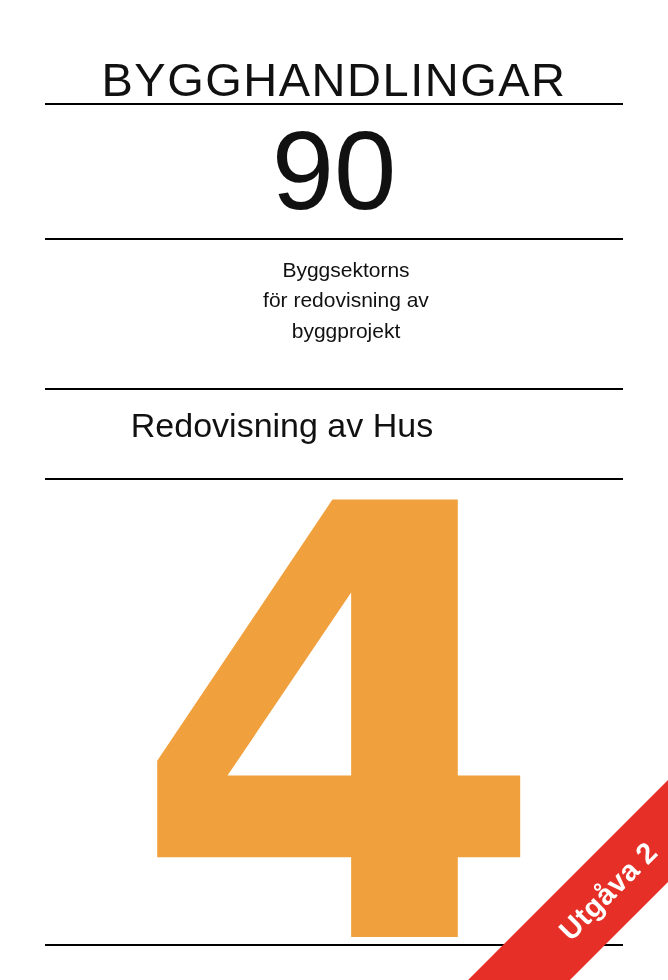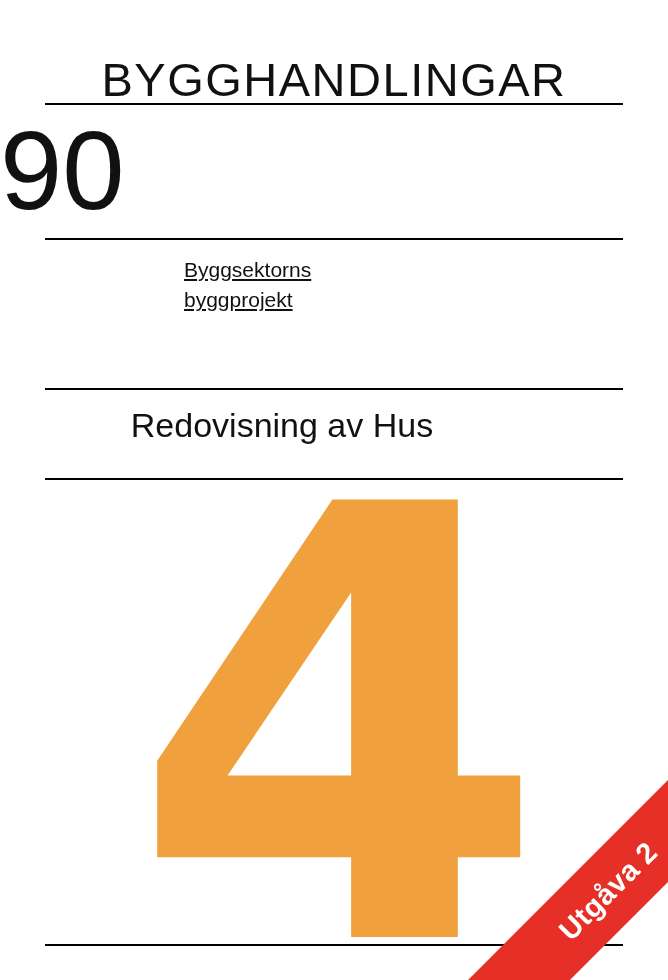--- a/index.html
+++ b/index.html
@@ -54,6 +54,7 @@
     left: 0;
     top: 112px;
     width: 668px;
+    text-align: center;
     font-size: 112px;
     font-weight: 400;
     line-height: 1.05;

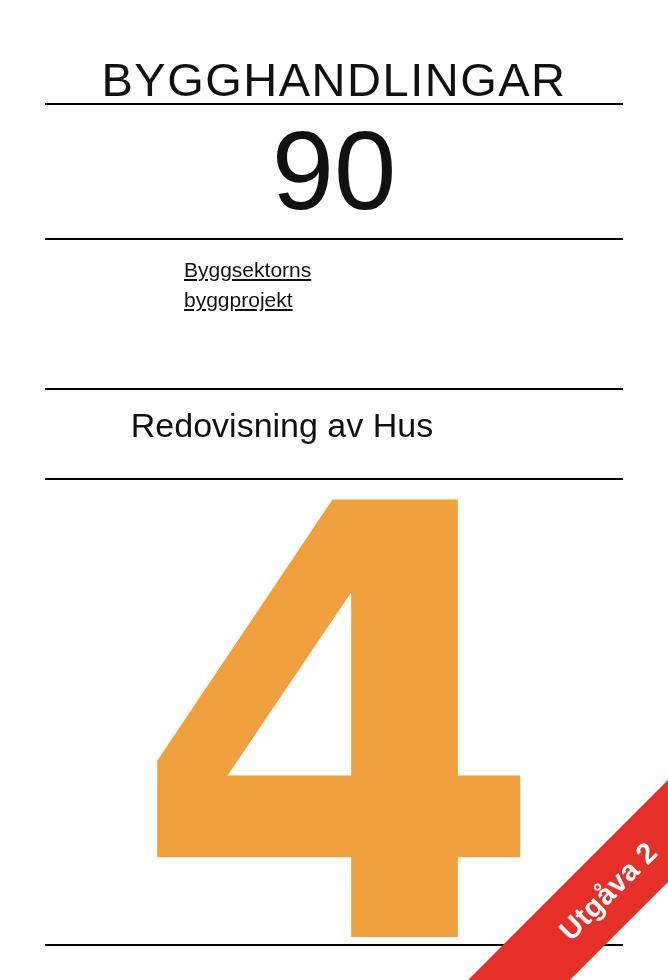--- a/index.html
+++ b/index.html
@@ -64,14 +64,13 @@
   
   .subtitle {
     position: absolute;
-    left: 184px;
+    left: 196px;
     top: 255px;
     width: 300px;
-    text-align: left;
+    text-align: center;
     font-size: 21px;
     line-height: 1.45;
     color: #111111;
-    text-decoration: underline;
   }
   .subtitle div { white-space: nowrap; }
 

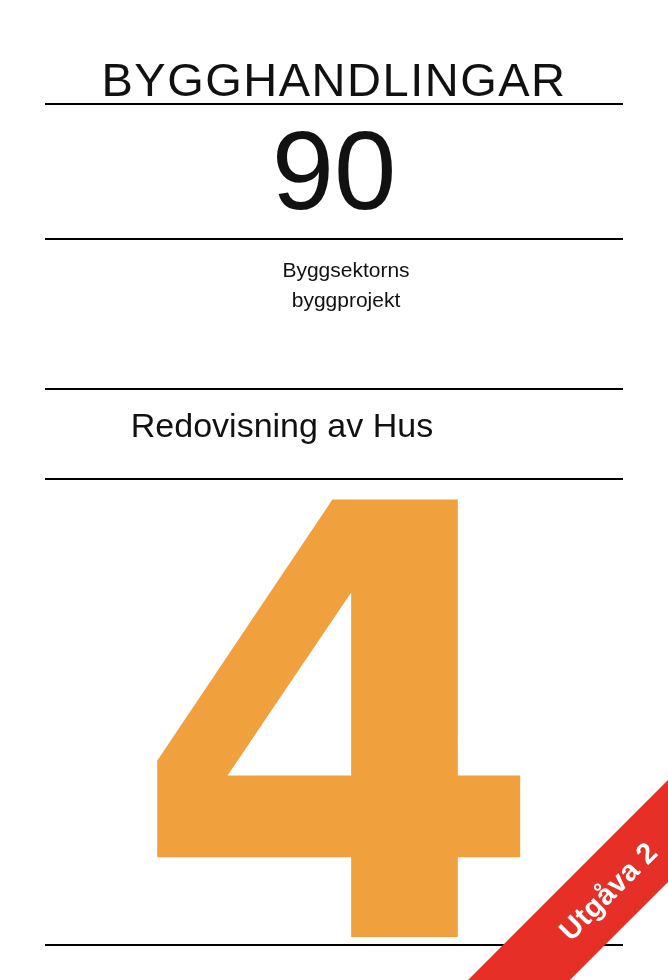--- a/index.html
+++ b/index.html
@@ -149,6 +149,7 @@
 
   <div class="subtitle">
     <div>Byggsektorns</div>
+    <div>för redovisning av</div>
     <div>byggprojekt</div>
   </div>
 

